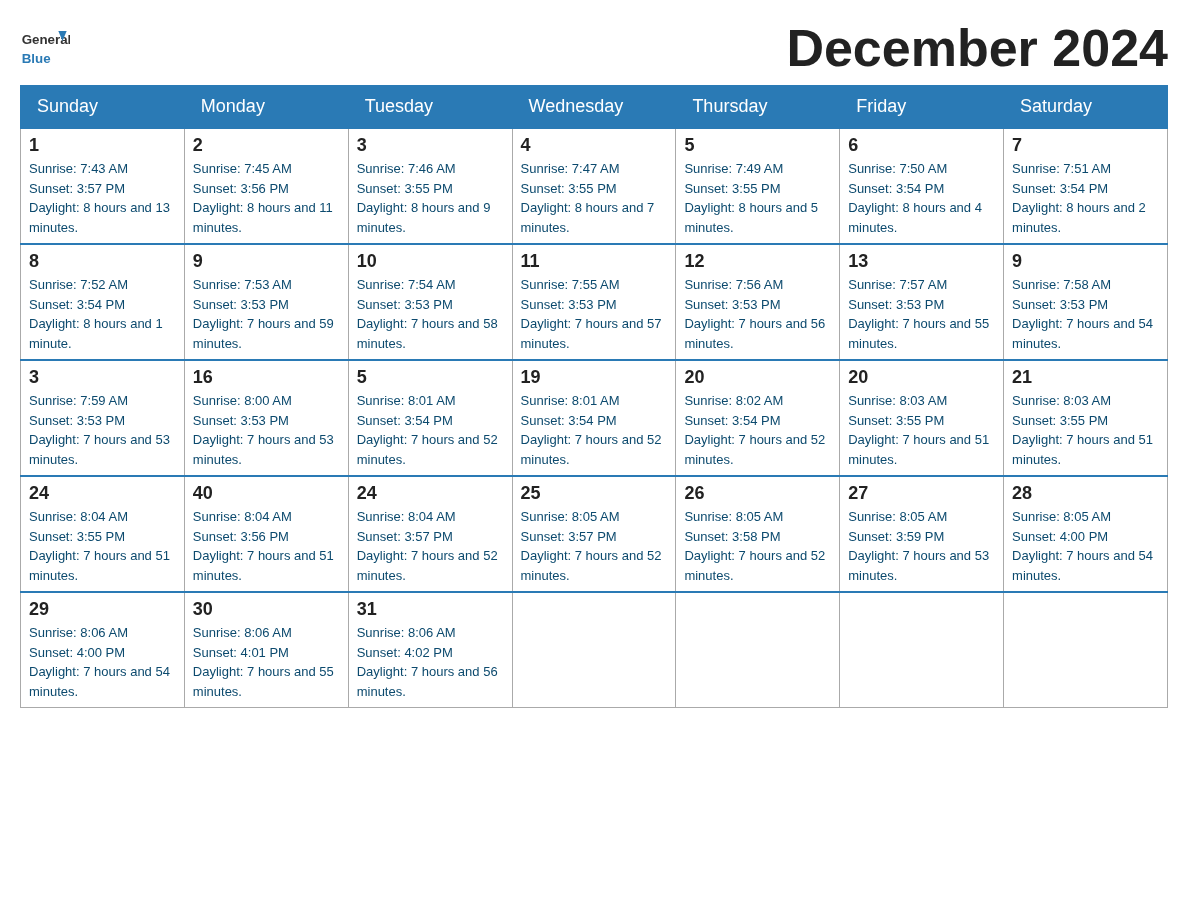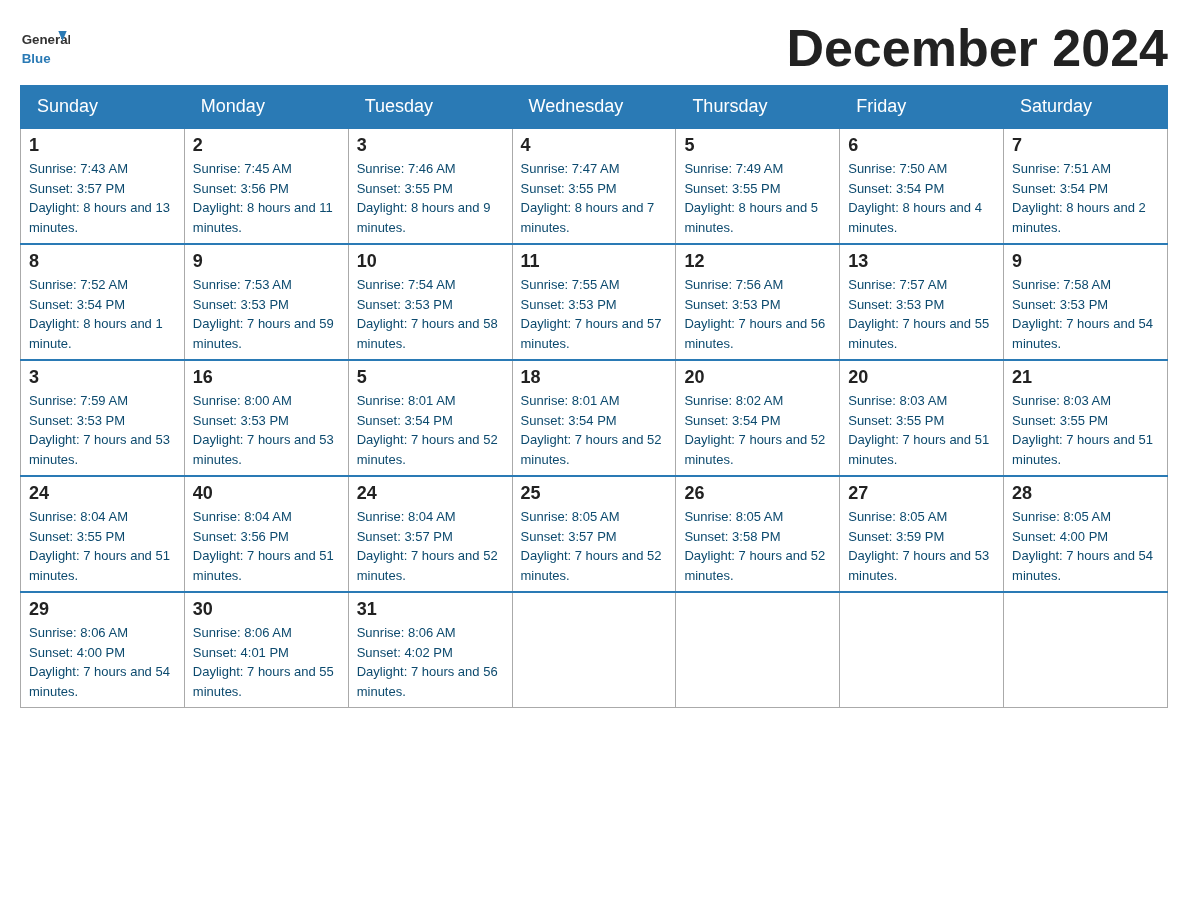--- a/index.html
+++ b/index.html
@@ -191,7 +191,7 @@
           <div class="day-info">Sunrise: 8:01 AM<br>Sunset: 3:54 PM<br>Daylight: 7 hours and 52 minutes.</div>
         </td>
         <td>
-          <span class="day-number">18</span>
+          <span class="day-number">19</span>
           <div class="day-info">Sunrise: 8:01 AM<br>Sunset: 3:54 PM<br>Daylight: 7 hours and 52 minutes.</div>
         </td>
         <td>

